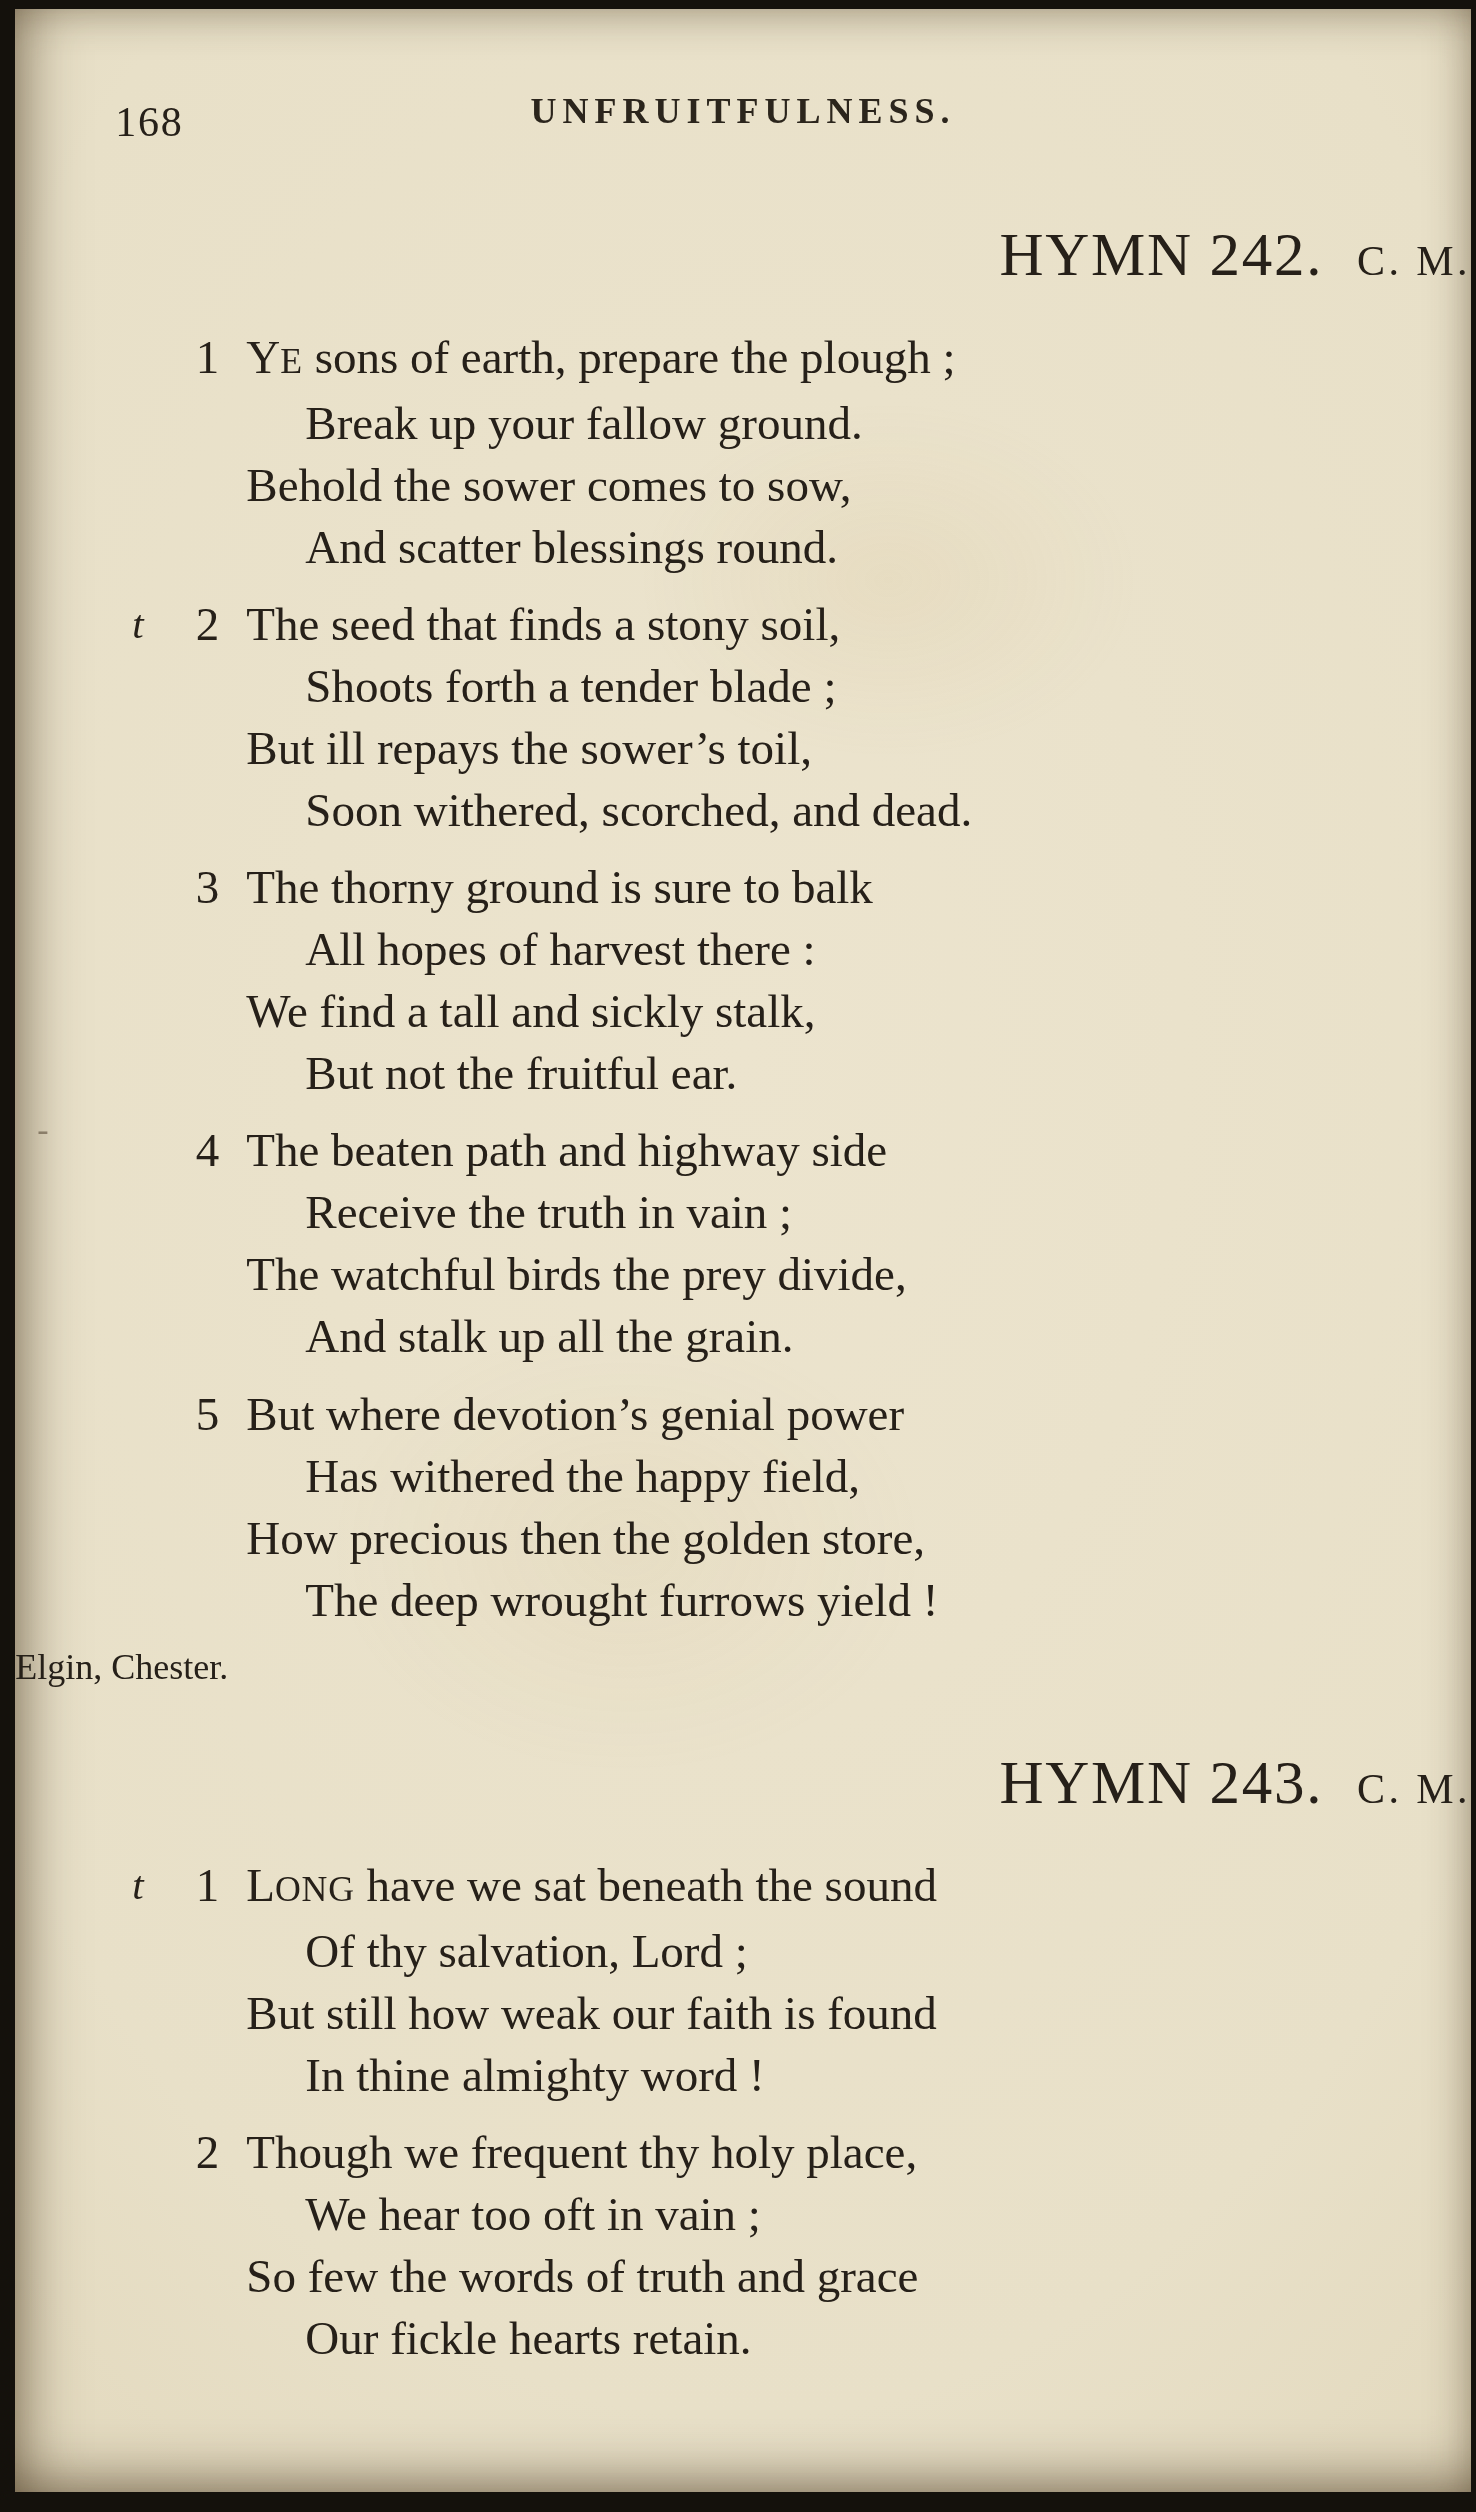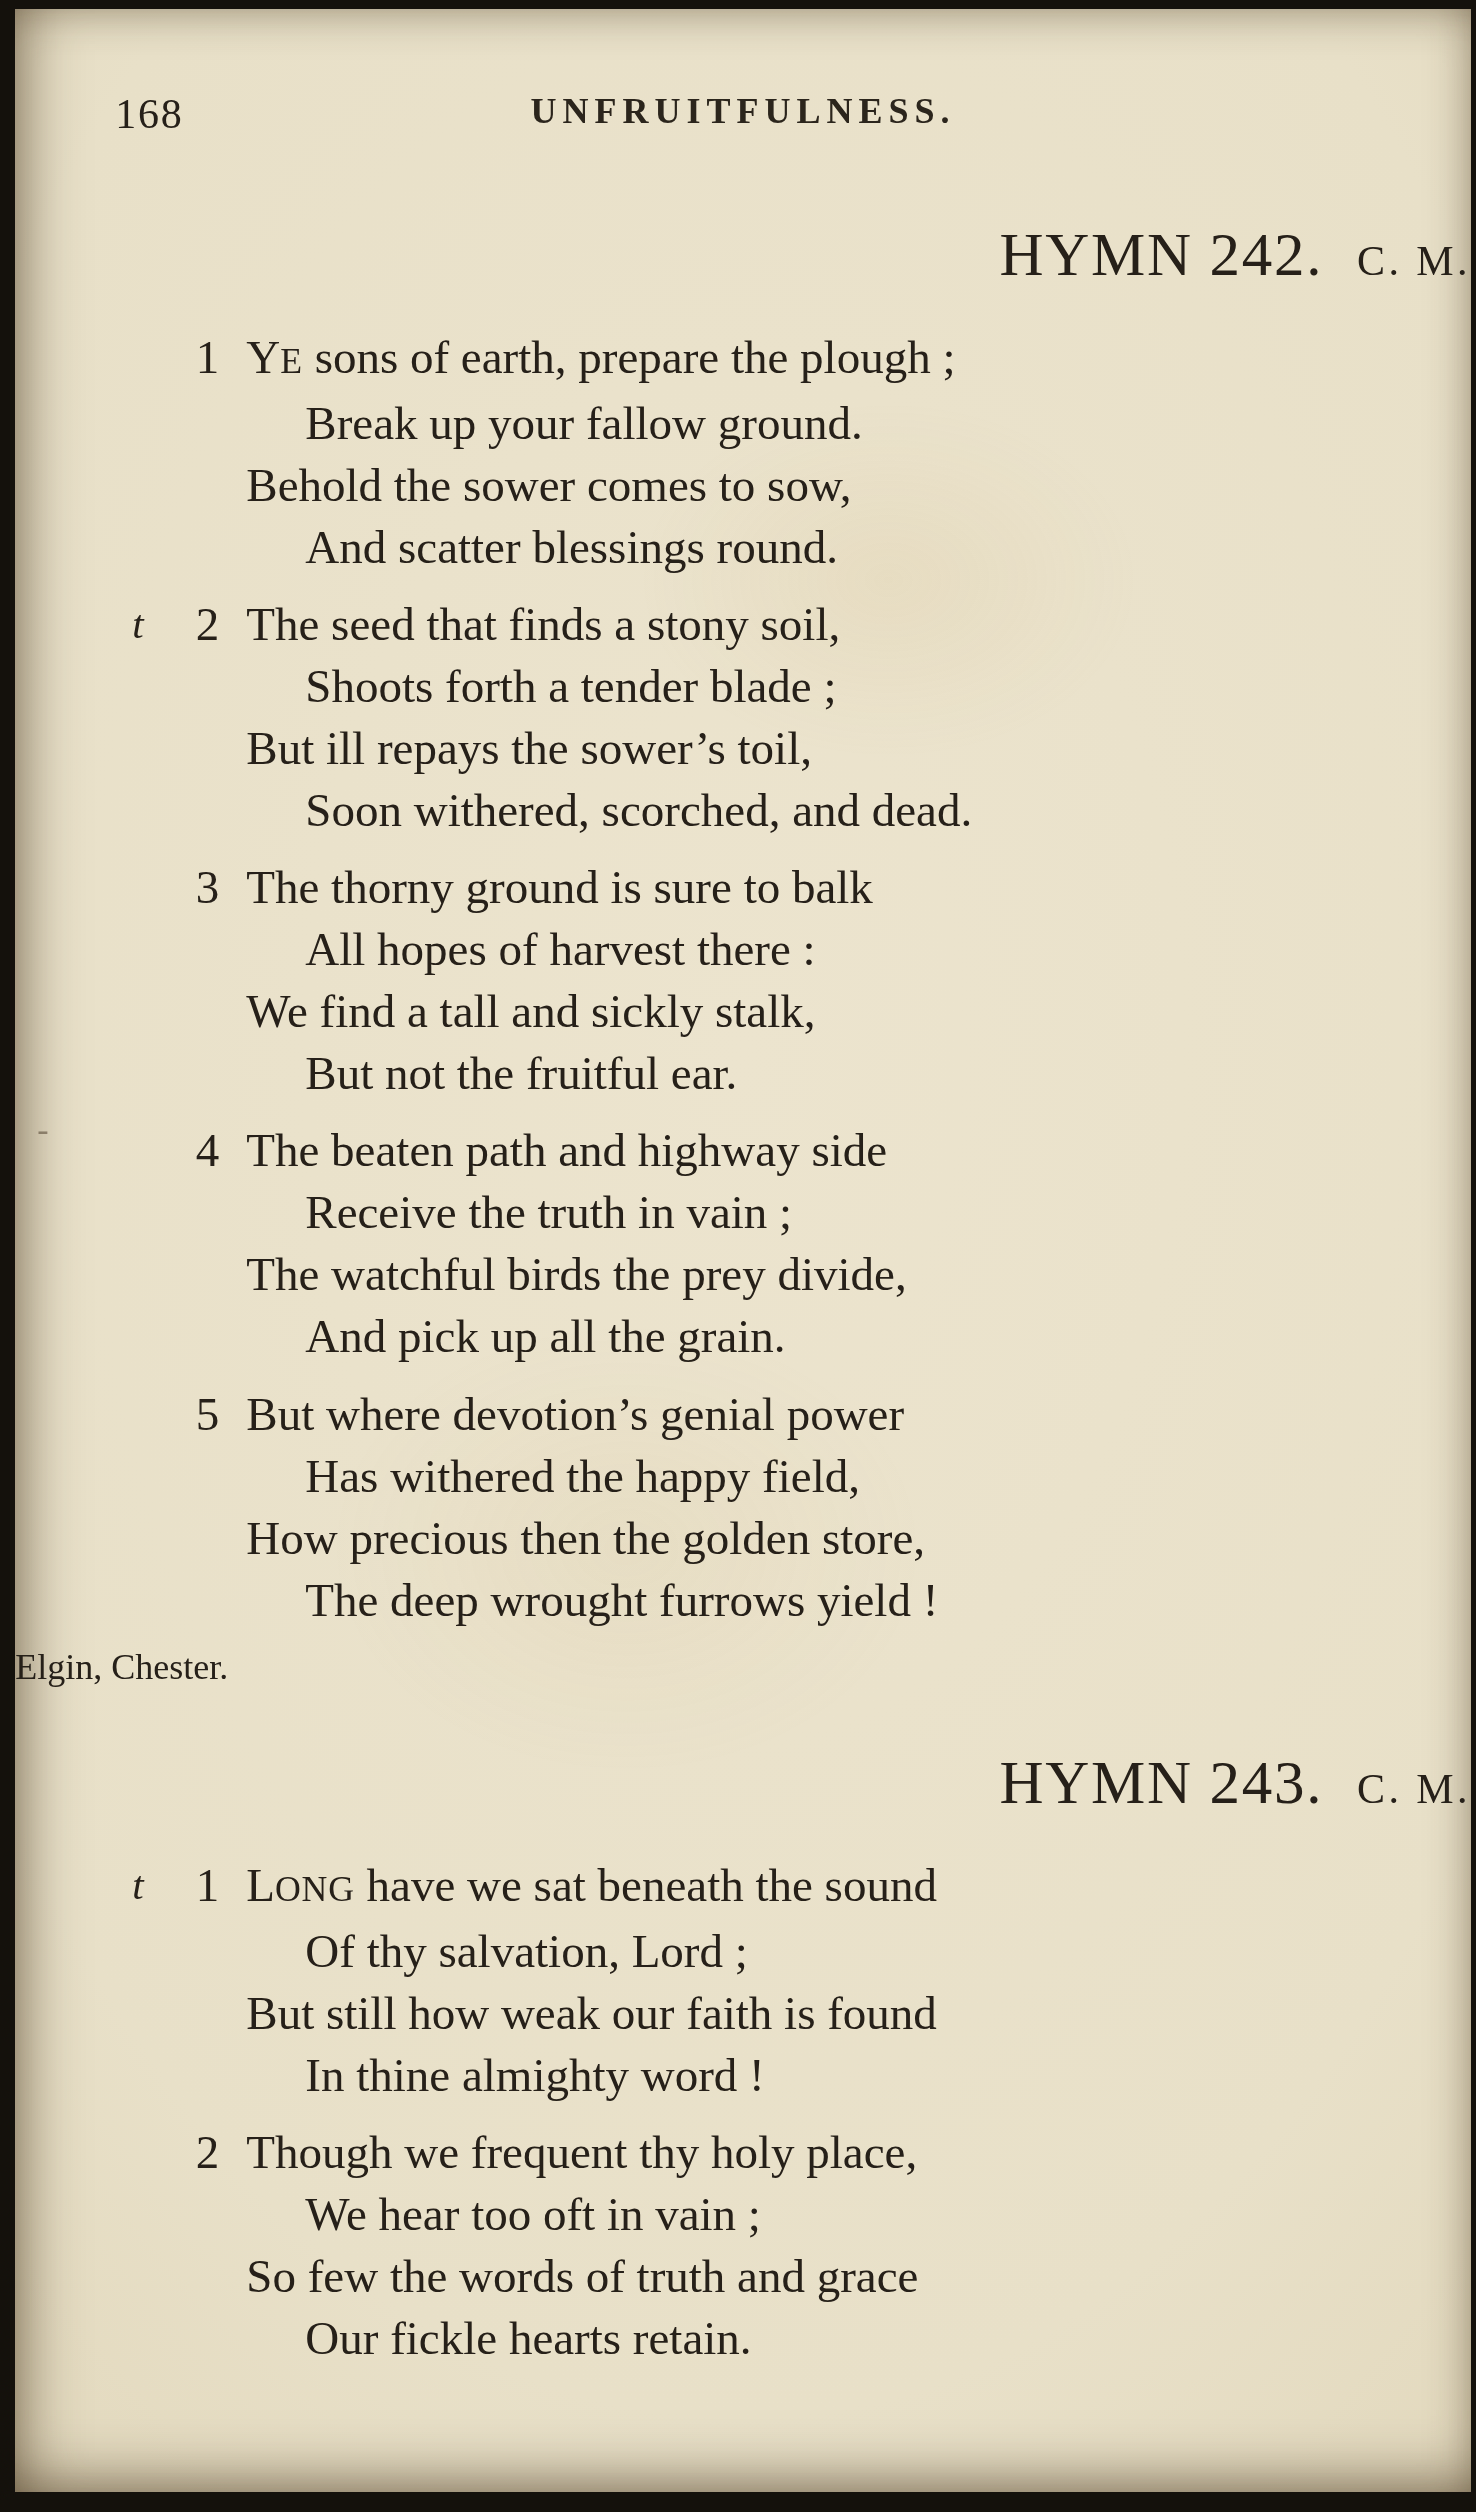--- a/index.html
+++ b/index.html
@@ -31,7 +31,7 @@
   }
   .page-num {
     position: absolute;
-    left: 100px; top: 0;
+    left: 100px; top: 8px;
     font-size: 42px;
     letter-spacing: 1.7px;
   }

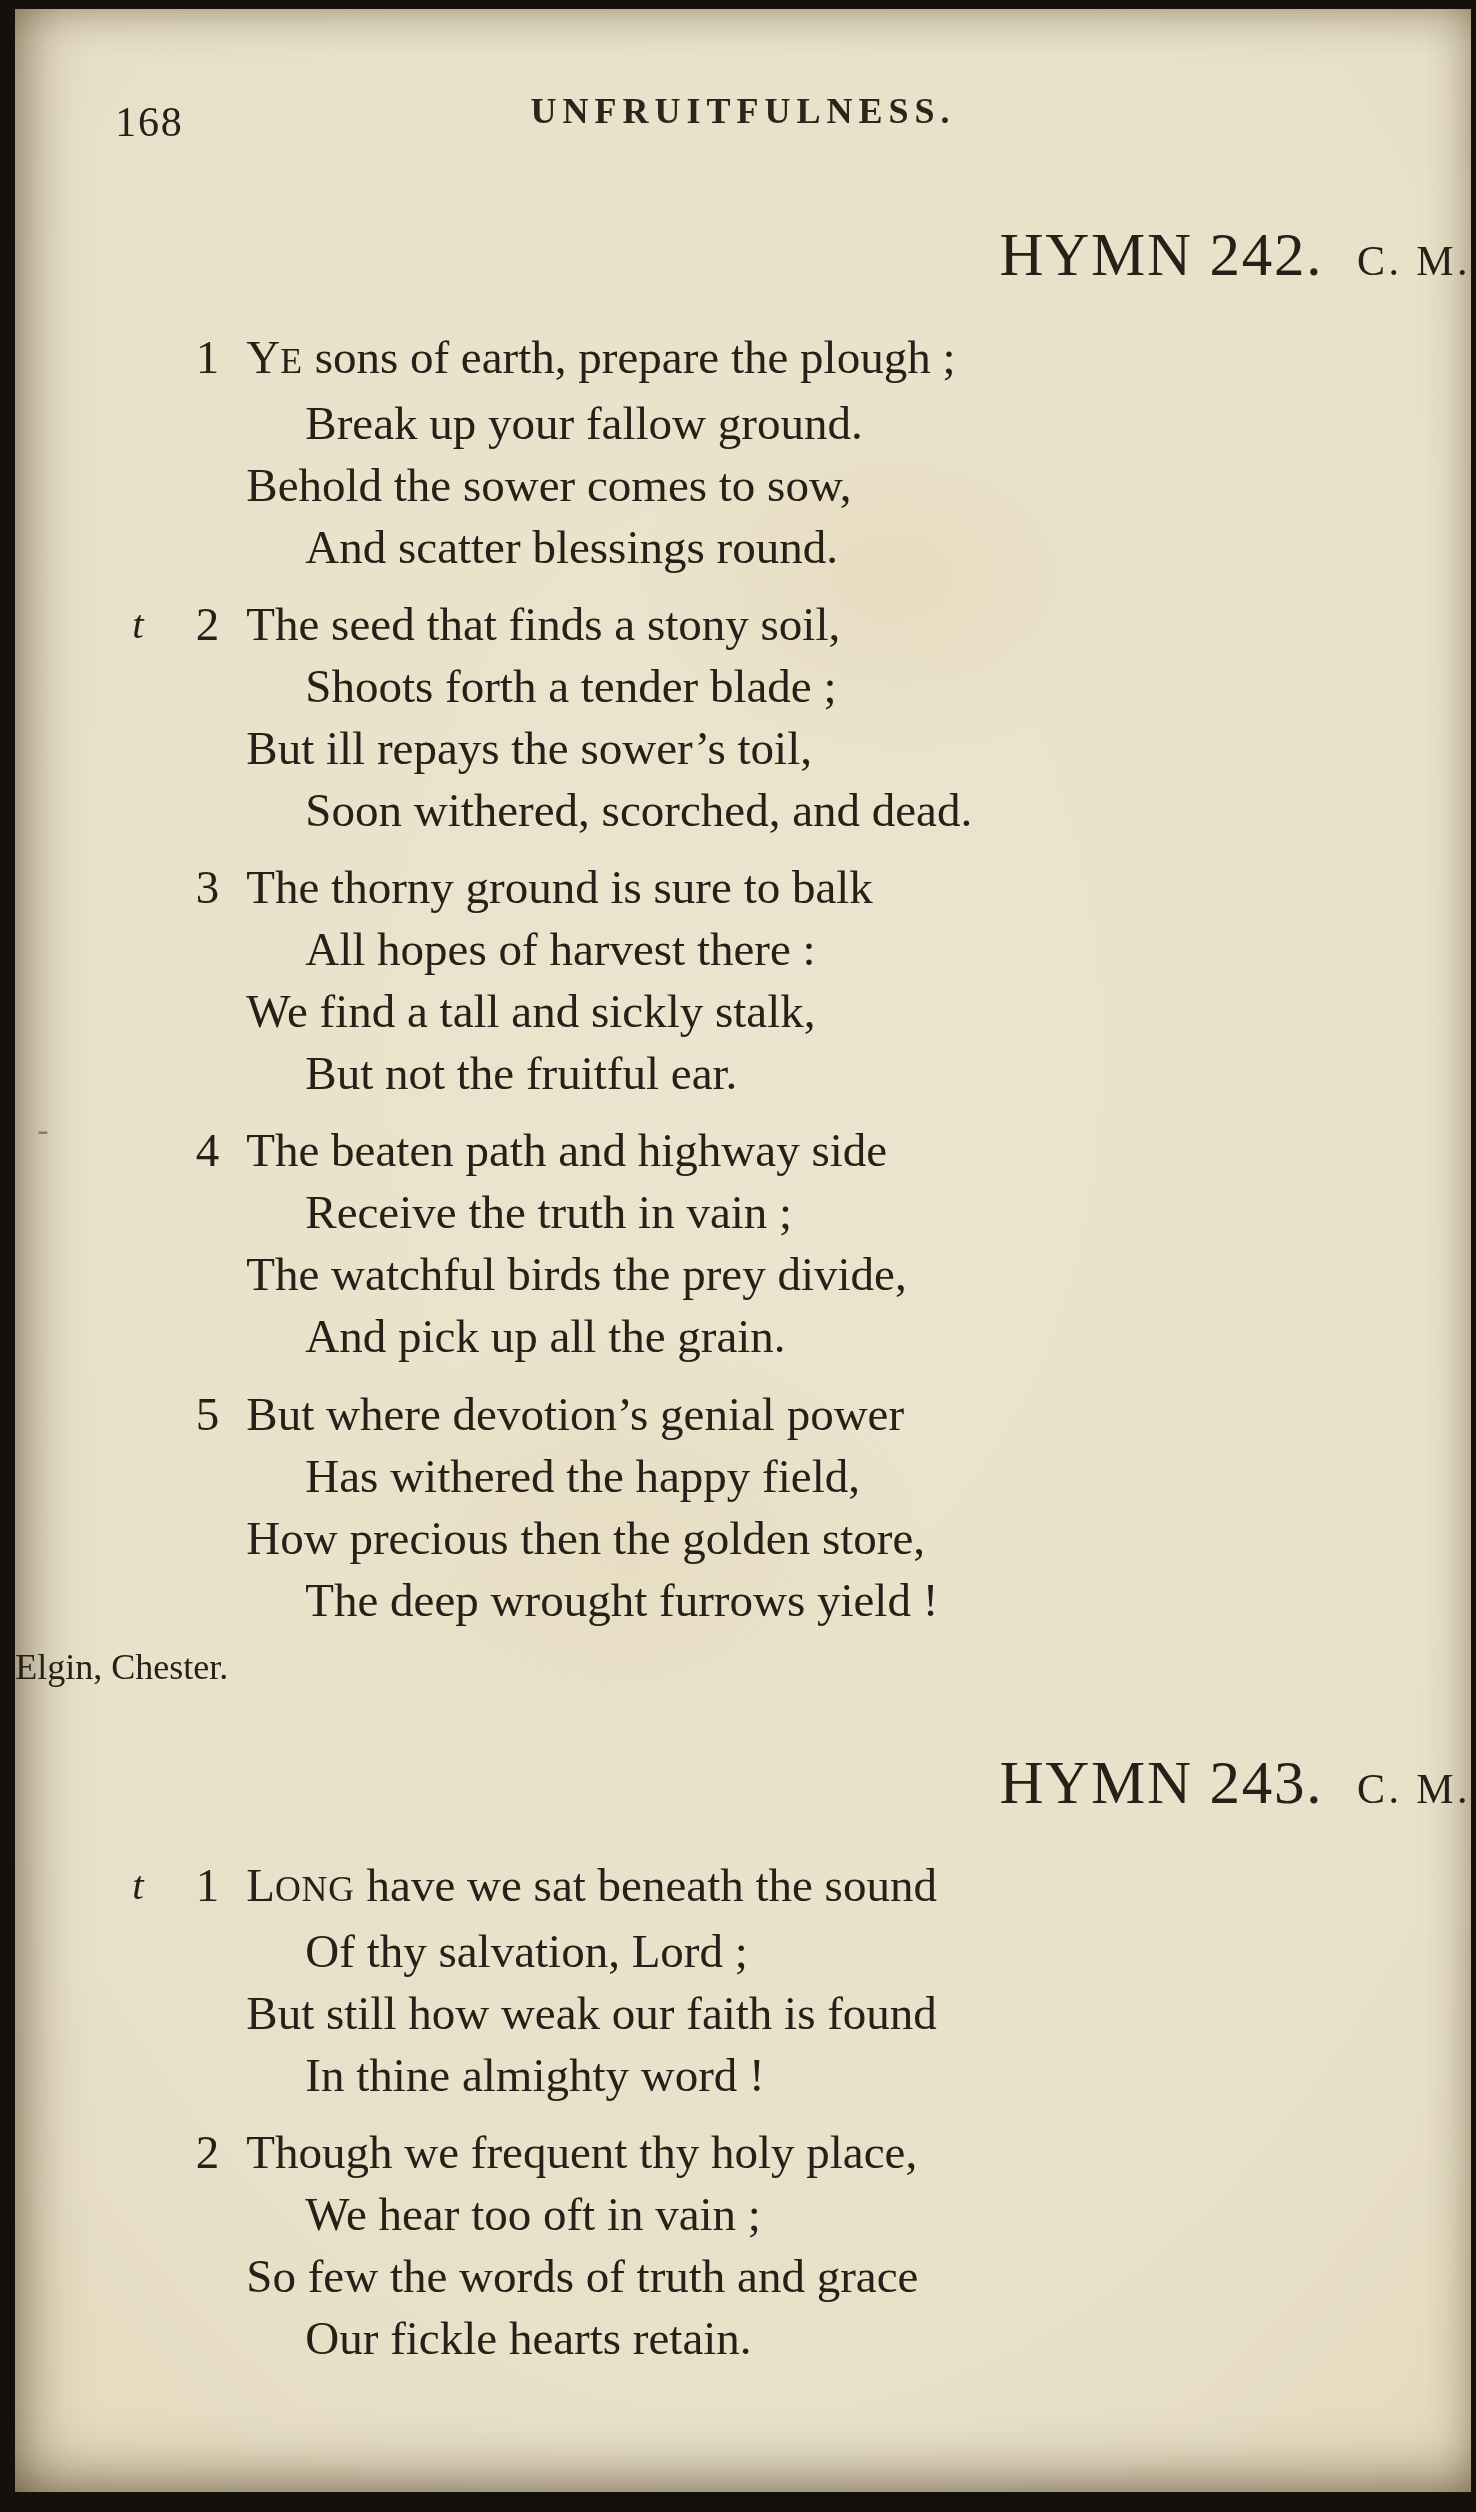--- a/index.html
+++ b/index.html
@@ -132,7 +132,7 @@
             <div class="vline i0"><span class="vnum">4</span><span class="vtext">The beaten path and highway side</span></div>
             <div class="vline i1"><span class="vtext">Receive the truth in vain ;</span></div>
             <div class="vline i0"><span class="vtext">The watchful birds the prey divide,</span></div>
-            <div class="vline i1"><span class="vtext">And pick up all the grain.</span></div>
+            <div class="vline i1"><span class="vtext">And stalk up all the grain.</span></div>
           </div>
           <div class="verse">
             <div class="vline i0"><span class="vnum">5</span><span class="vtext">But where devotion’s genial power</span></div>

